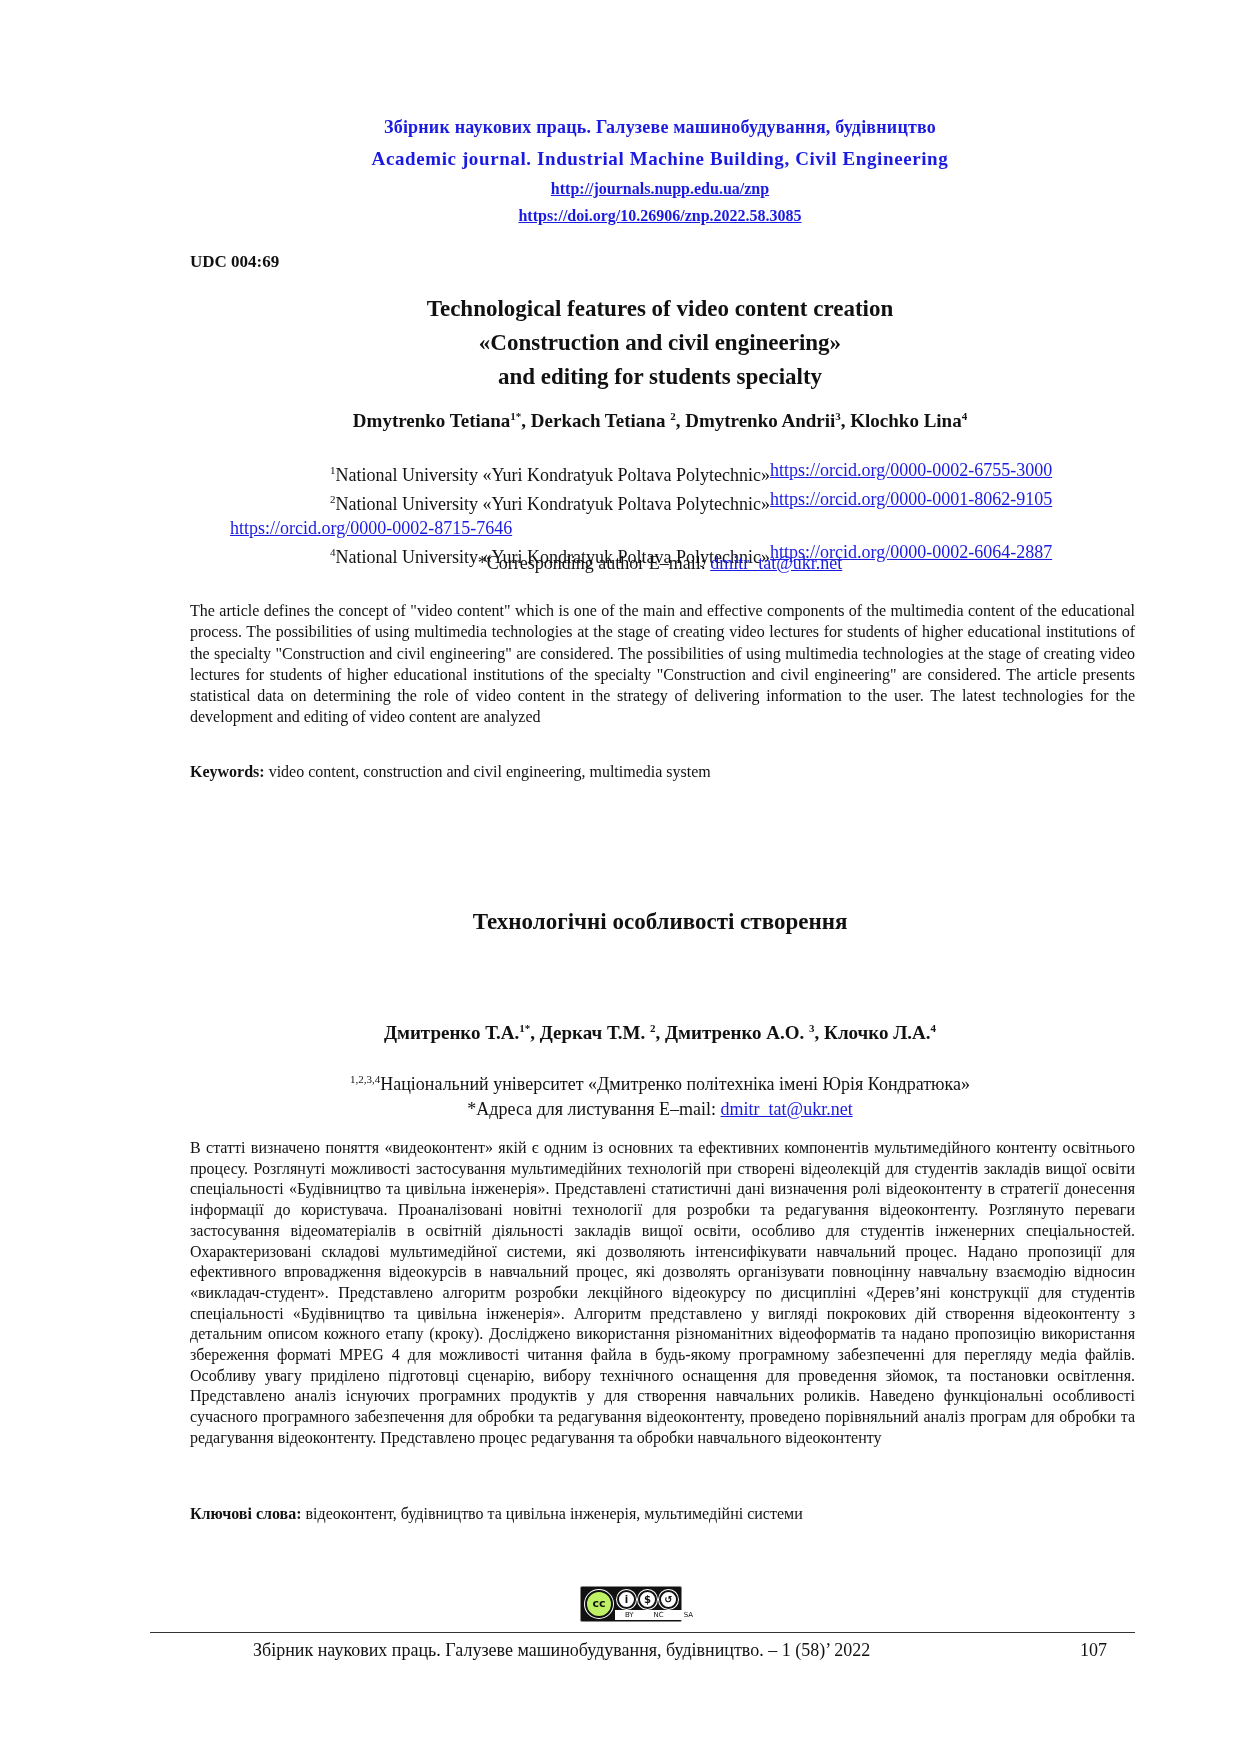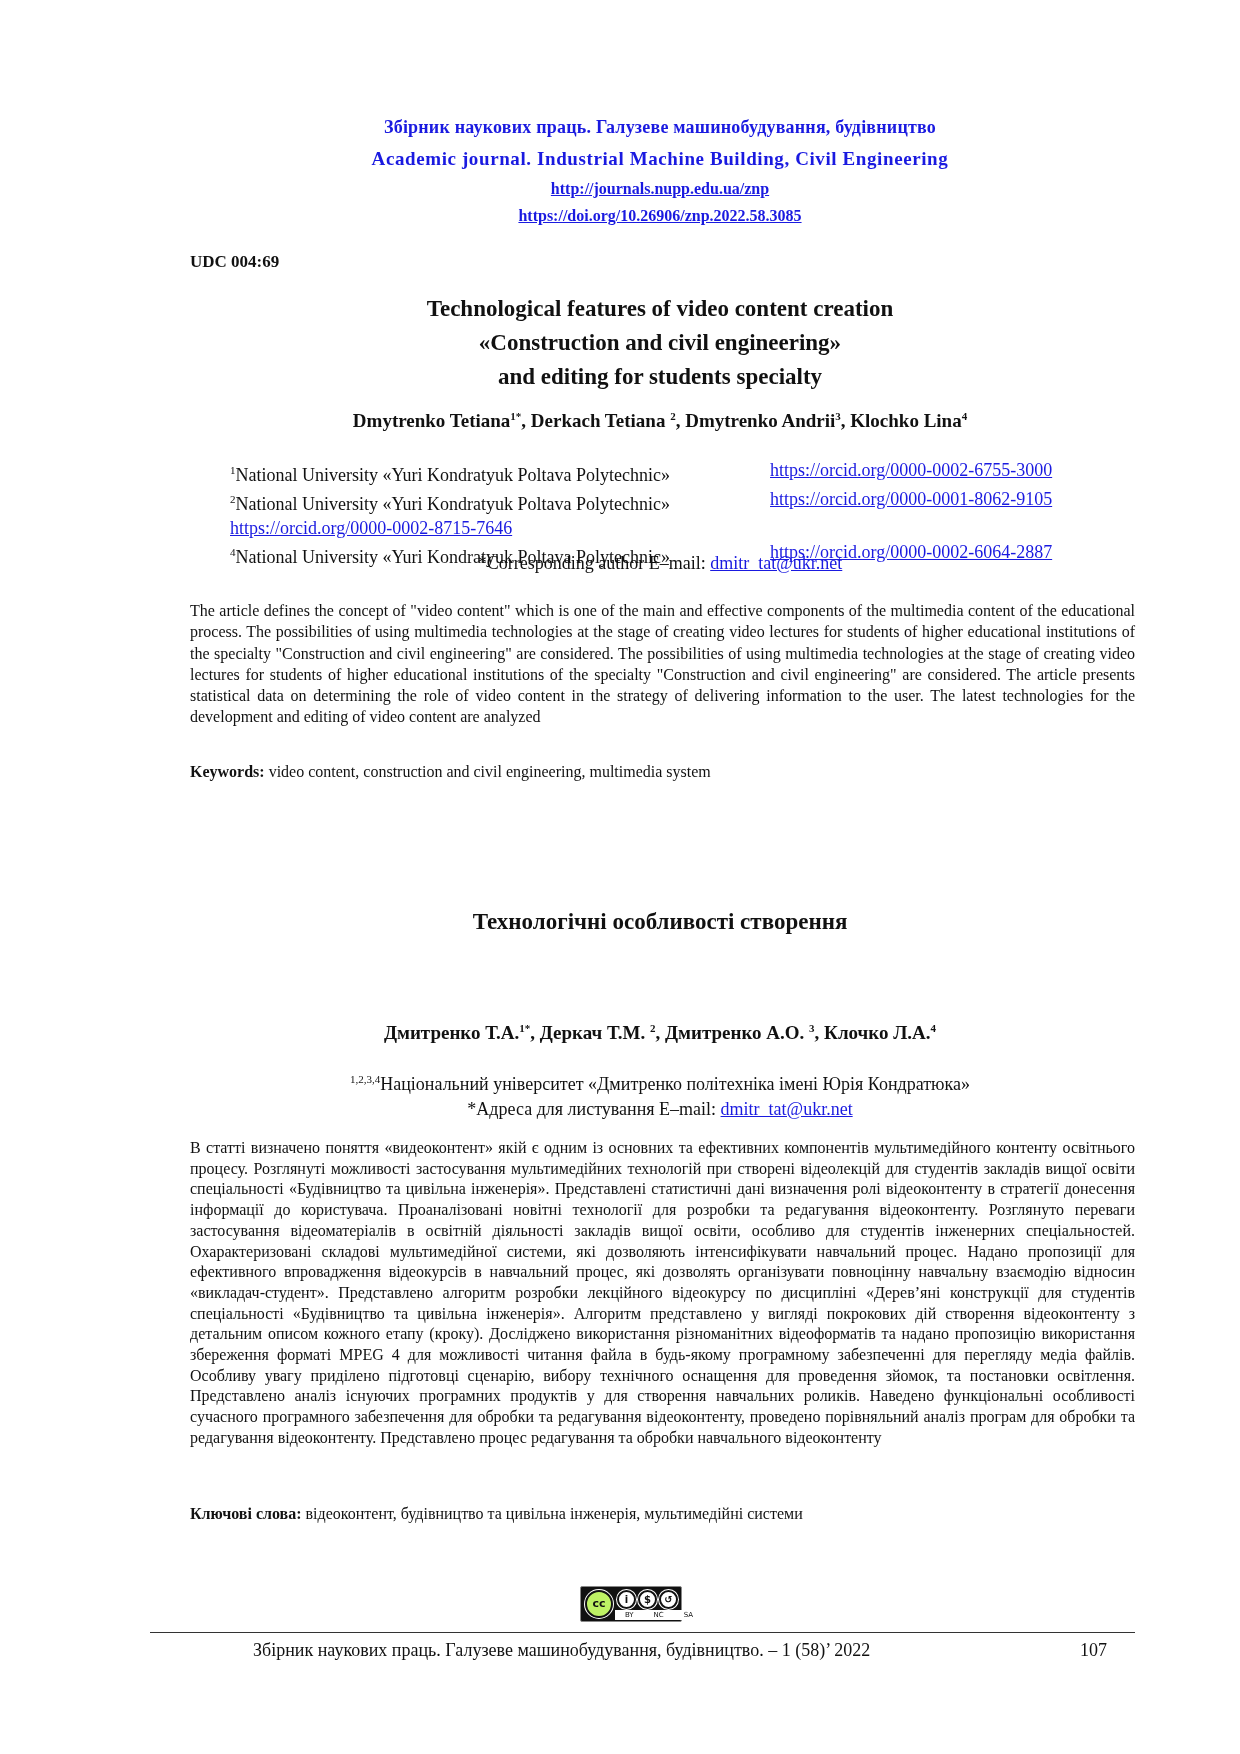--- a/index.html
+++ b/index.html
@@ -22,7 +22,7 @@
   .authors sup { font-size: 11px; }
   .affil-block { left: 190px; top: 458px; font-size: 18px; line-height: 24px; }
   .affil-row { display: flex; white-space: nowrap; }
-  .affil-row .inst { width: 540px; }
+  .affil-row .inst { width: 540px; text-align: right; }
   .affil-row .inst sup { font-size: 11px; }
   .affil-row a { color: #1a1ae0; text-decoration: underline; }
   .corr { left: 0; width: 1240px; top: 553px; font-size: 18px; }

